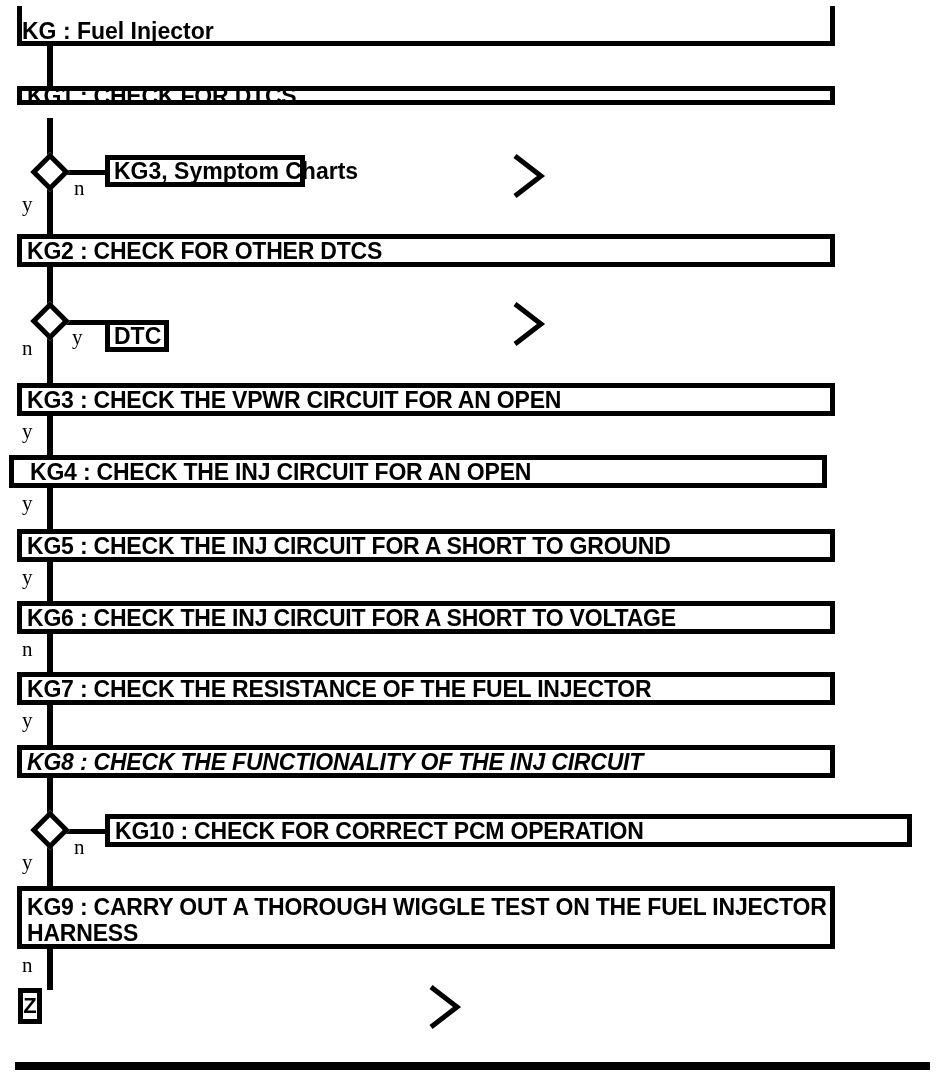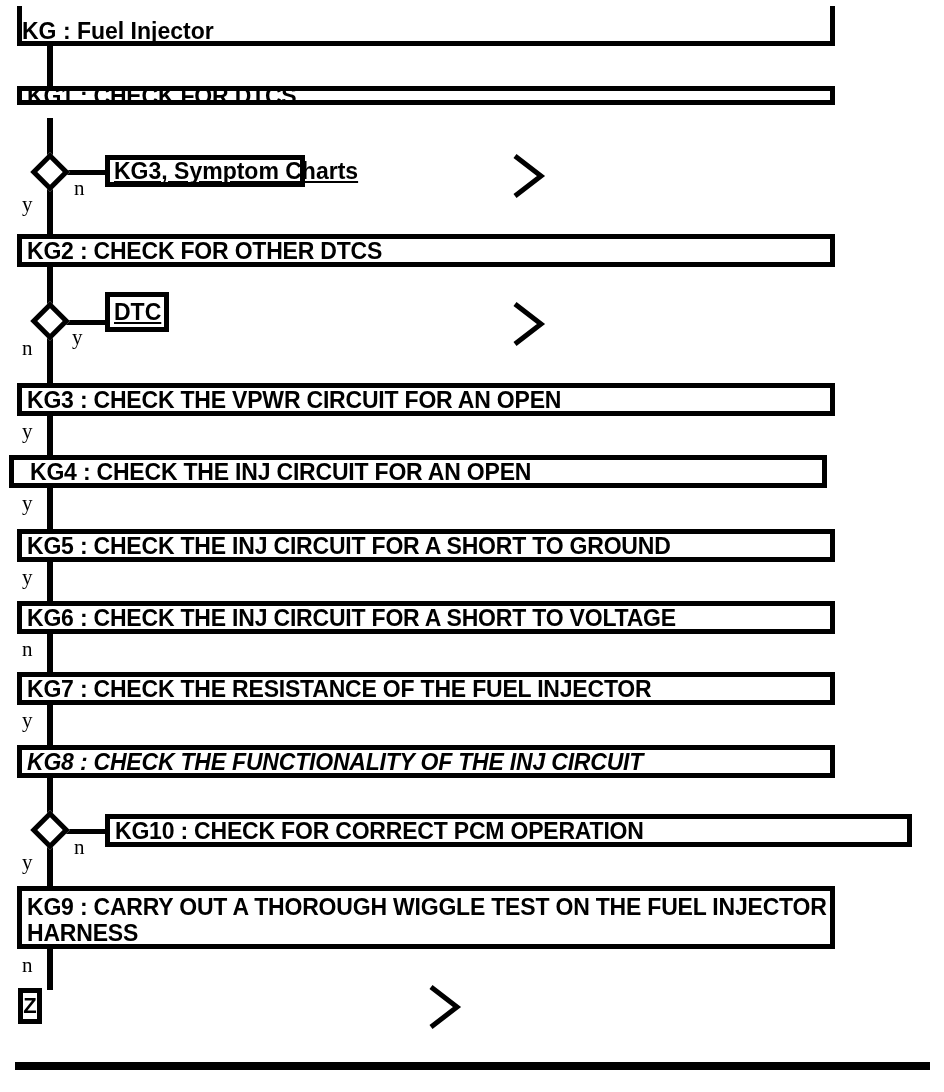--- a/index.html
+++ b/index.html
@@ -89,7 +89,6 @@
     display: flex;
     align-items: center;
     padding: 11px 4px;
-    text-decoration: underline;
   }
   .ref-box .ref-label {
     font-weight: bold;

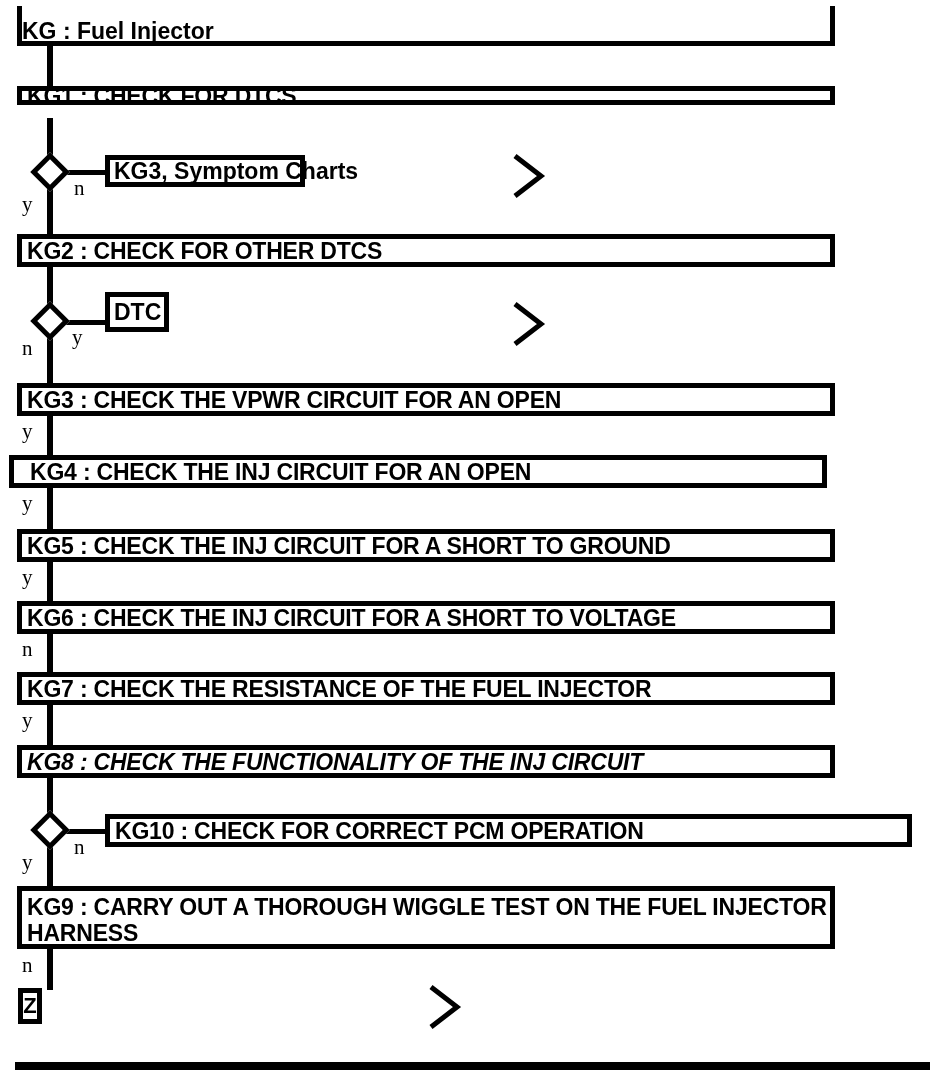--- a/index.html
+++ b/index.html
@@ -218,7 +218,7 @@
     <span class="ref-label">KG3, Symptom Charts</span>
   </div>
 
-  <div class="ref-box" style="left:105px; top:292px; width:64px; height:40px;">
+  <div class="ref-box" style="left:105px; top:320px; width:64px; height:32px;">
     <span class="ref-label">DTC</span>
   </div>
 

